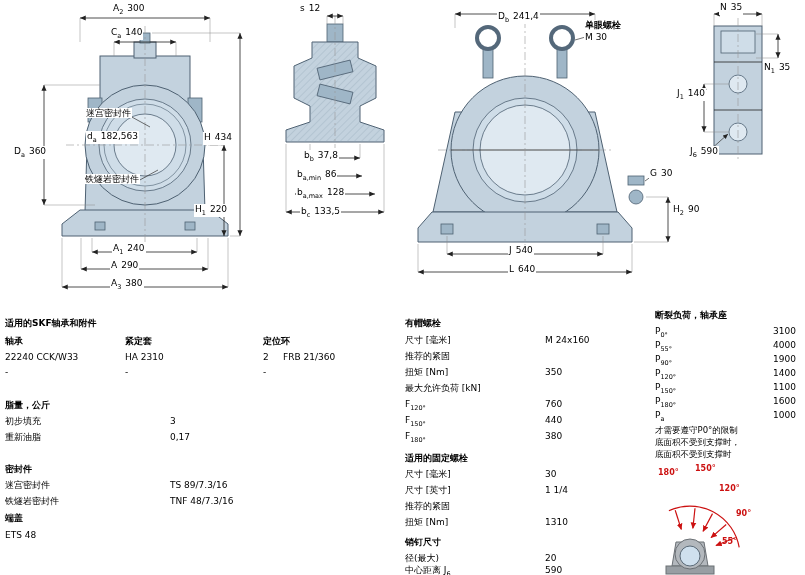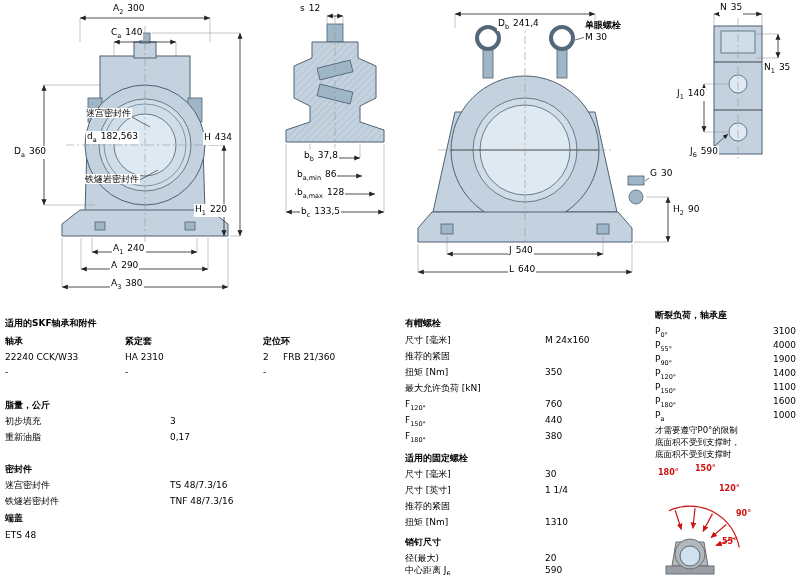--- a/index.html
+++ b/index.html
@@ -185,7 +185,7 @@
   <div class="lbl" style="left:296px;top:187px"><span>b</span><sub>a,max</sub><span class="val">128</span></div>
   <div class="lbl" style="left:300px;top:206px"><span>b</span><sub>c</sub><span class="val">133,5</span></div>
 
-  <div class="lbl" style="left:497px;top:18px"><span>D</span><sub>b</sub><span class="val">241,4</span></div>
+  <div class="lbl" style="left:497px;top:11px"><span>D</span><sub>b</sub><span class="val">241,4</span></div>
   <div class="lbl bold" style="left:584px;top:20px">单眼螺栓</div>
   <div class="lbl" style="left:584px;top:32px">M 30</div>
   <div class="lbl" style="left:649px;top:168px"><span>G</span><sub></sub><span class="val">30</span></div>

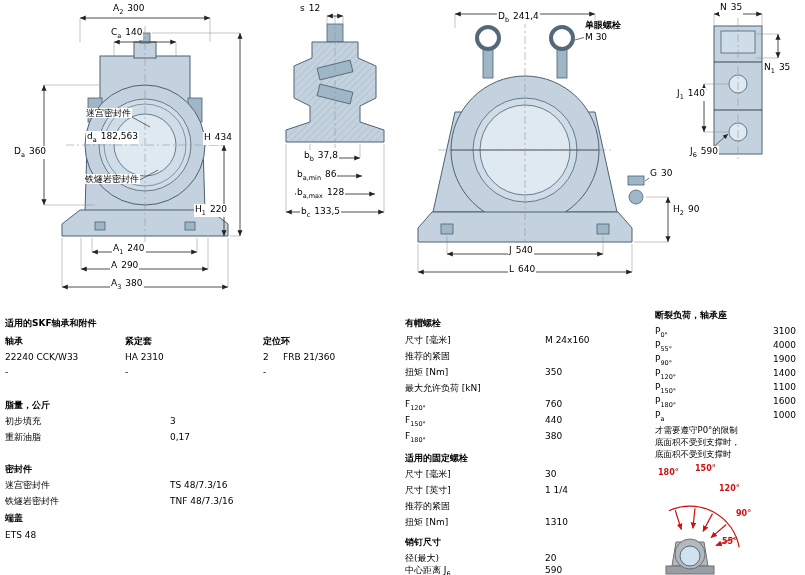--- a/index.html
+++ b/index.html
@@ -218,7 +218,7 @@
 
   <div class="row bold" style="left:5px;top:464px">密封件</div>
   <div class="row" style="left:5px;top:480px">迷宫密封件</div>
-  <div class="row" style="left:170px;top:480px">TS 48/7.3/16</div>
+  <div class="row" style="left:170px;top:480px">TS 89/7.3/16</div>
   <div class="row" style="left:5px;top:496px">铁燧岩密封件</div>
   <div class="row" style="left:170px;top:496px">TNF 48/7.3/16</div>
   <div class="row bold" style="left:5px;top:513px">端盖</div>

